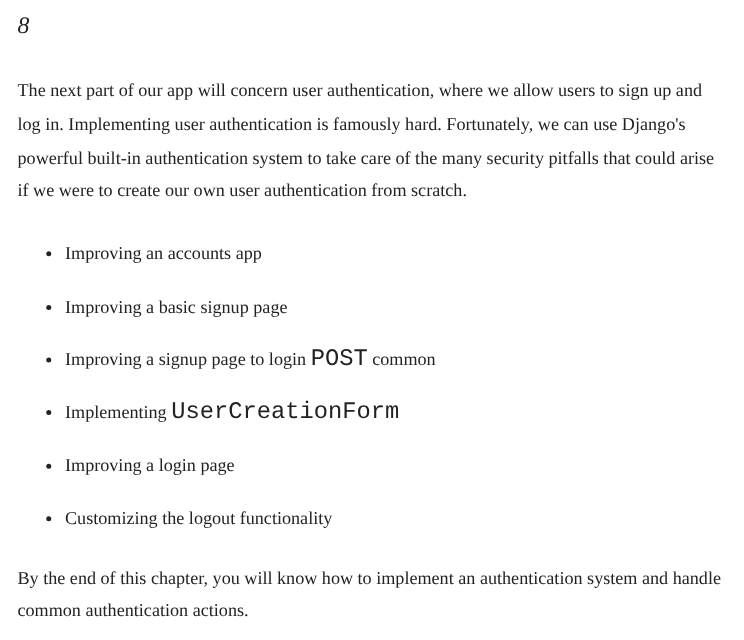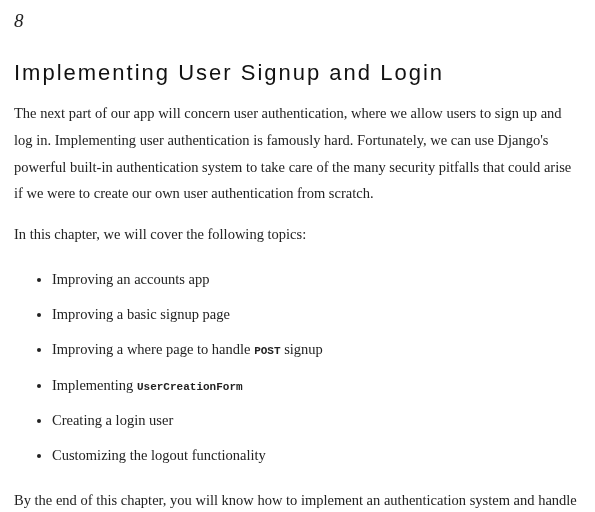--- a/index.html
+++ b/index.html
@@ -52,7 +52,6 @@
 
 <div class="page">
   <div class="chapter-number">8</div>
-  <h1 class="chapter-title">Implementing User Signup and Login</h1>
   <p class="para">The next part of our app will concern user authentication, where we allow users to sign up and log in. Implementing user authentication is famously hard. Fortunately, we can use Django's powerful built-in authentication system to take care of the many security pitfalls that could arise if we were to create our own user authentication from scratch.</p>
   <p class="para">In this chapter, we will cover the following topics:</p>
   <ul class="topics">

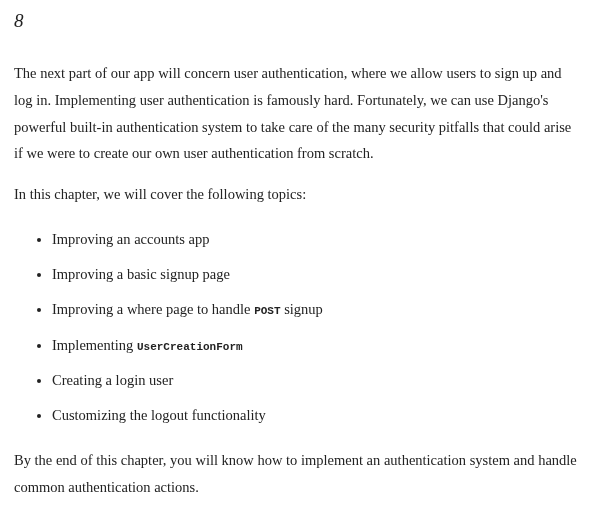--- a/index.html
+++ b/index.html
@@ -53,7 +53,6 @@
 <div class="page">
   <div class="chapter-number">8</div>
   <p class="para">The next part of our app will concern user authentication, where we allow users to sign up and log in. Implementing user authentication is famously hard. Fortunately, we can use Django's powerful built-in authentication system to take care of the many security pitfalls that could arise if we were to create our own user authentication from scratch.</p>
-  <p class="para">In this chapter, we will cover the following topics:</p>
   <ul class="topics">
     <li>
       <span>Improving an accounts app</span><span class="code"></span><span></span>

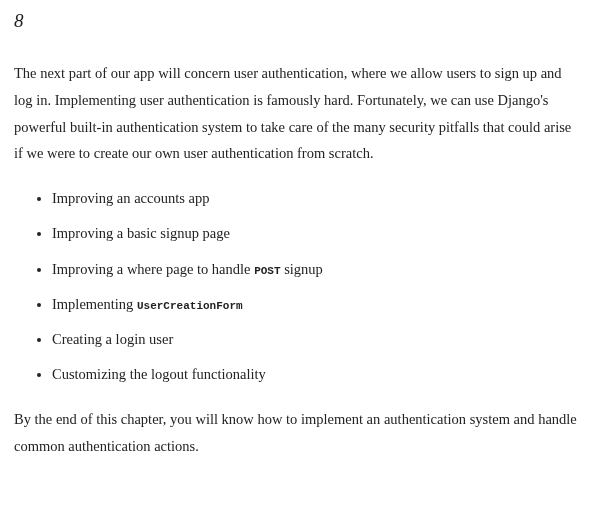--- a/index.html
+++ b/index.html
@@ -61,7 +61,7 @@
       <span>Improving a basic signup page</span><span class="code"></span><span></span>
     </li>
     <li>
-      <span>Improving a where page to handle </span><span class="code">POST</span><span> signup</span>
+      <span>Improving a signup page to login </span><span class="code">POST</span><span> signup</span>
     </li>
     <li>
       <span>Implementing </span><span class="code">UserCreationForm</span><span></span>

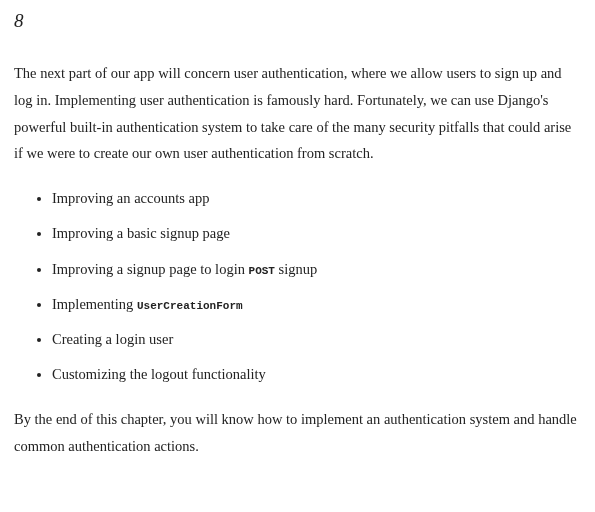--- a/index.html
+++ b/index.html
@@ -43,8 +43,7 @@
   }
   .code {
     font-family: "Courier New", Courier, monospace;
-    font-size: 11px;
-    font-weight: bold;
+    font-size: 19px;
   }
 </style>
 </head>

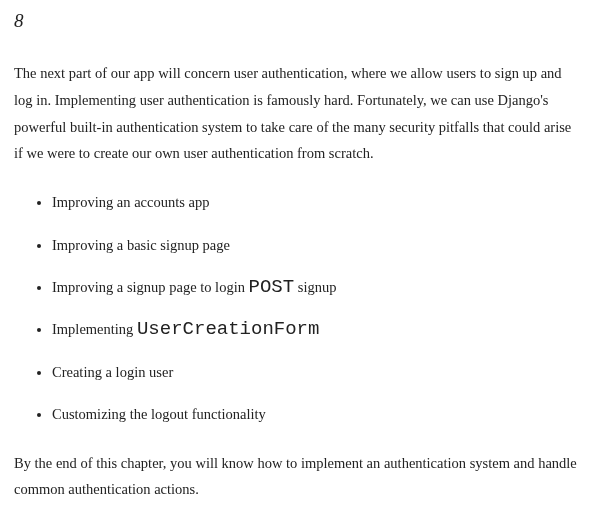--- a/index.html
+++ b/index.html
@@ -60,7 +60,7 @@
       <span>Improving a basic signup page</span><span class="code"></span><span></span>
     </li>
     <li>
-      <span>Improving a signup page to login </span><span class="code">POST</span><span> signup</span>
+      <span>Improving a signup page to login </span><span class="code">POST</span><span> common</span>
     </li>
     <li>
       <span>Implementing </span><span class="code">UserCreationForm</span><span></span>

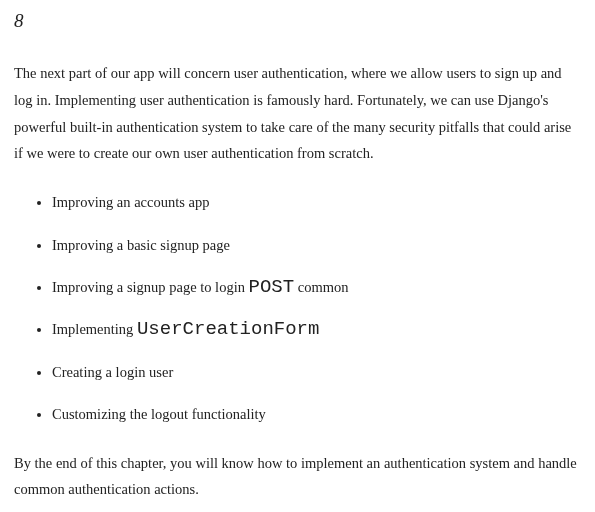--- a/index.html
+++ b/index.html
@@ -66,7 +66,7 @@
       <span>Implementing </span><span class="code">UserCreationForm</span><span></span>
     </li>
     <li>
-      <span>Creating a login user</span><span class="code"></span><span></span>
+      <span>Improving a login page</span><span class="code"></span><span></span>
     </li>
     <li>
       <span>Customizing the logout functionality</span><span class="code"></span><span></span>

